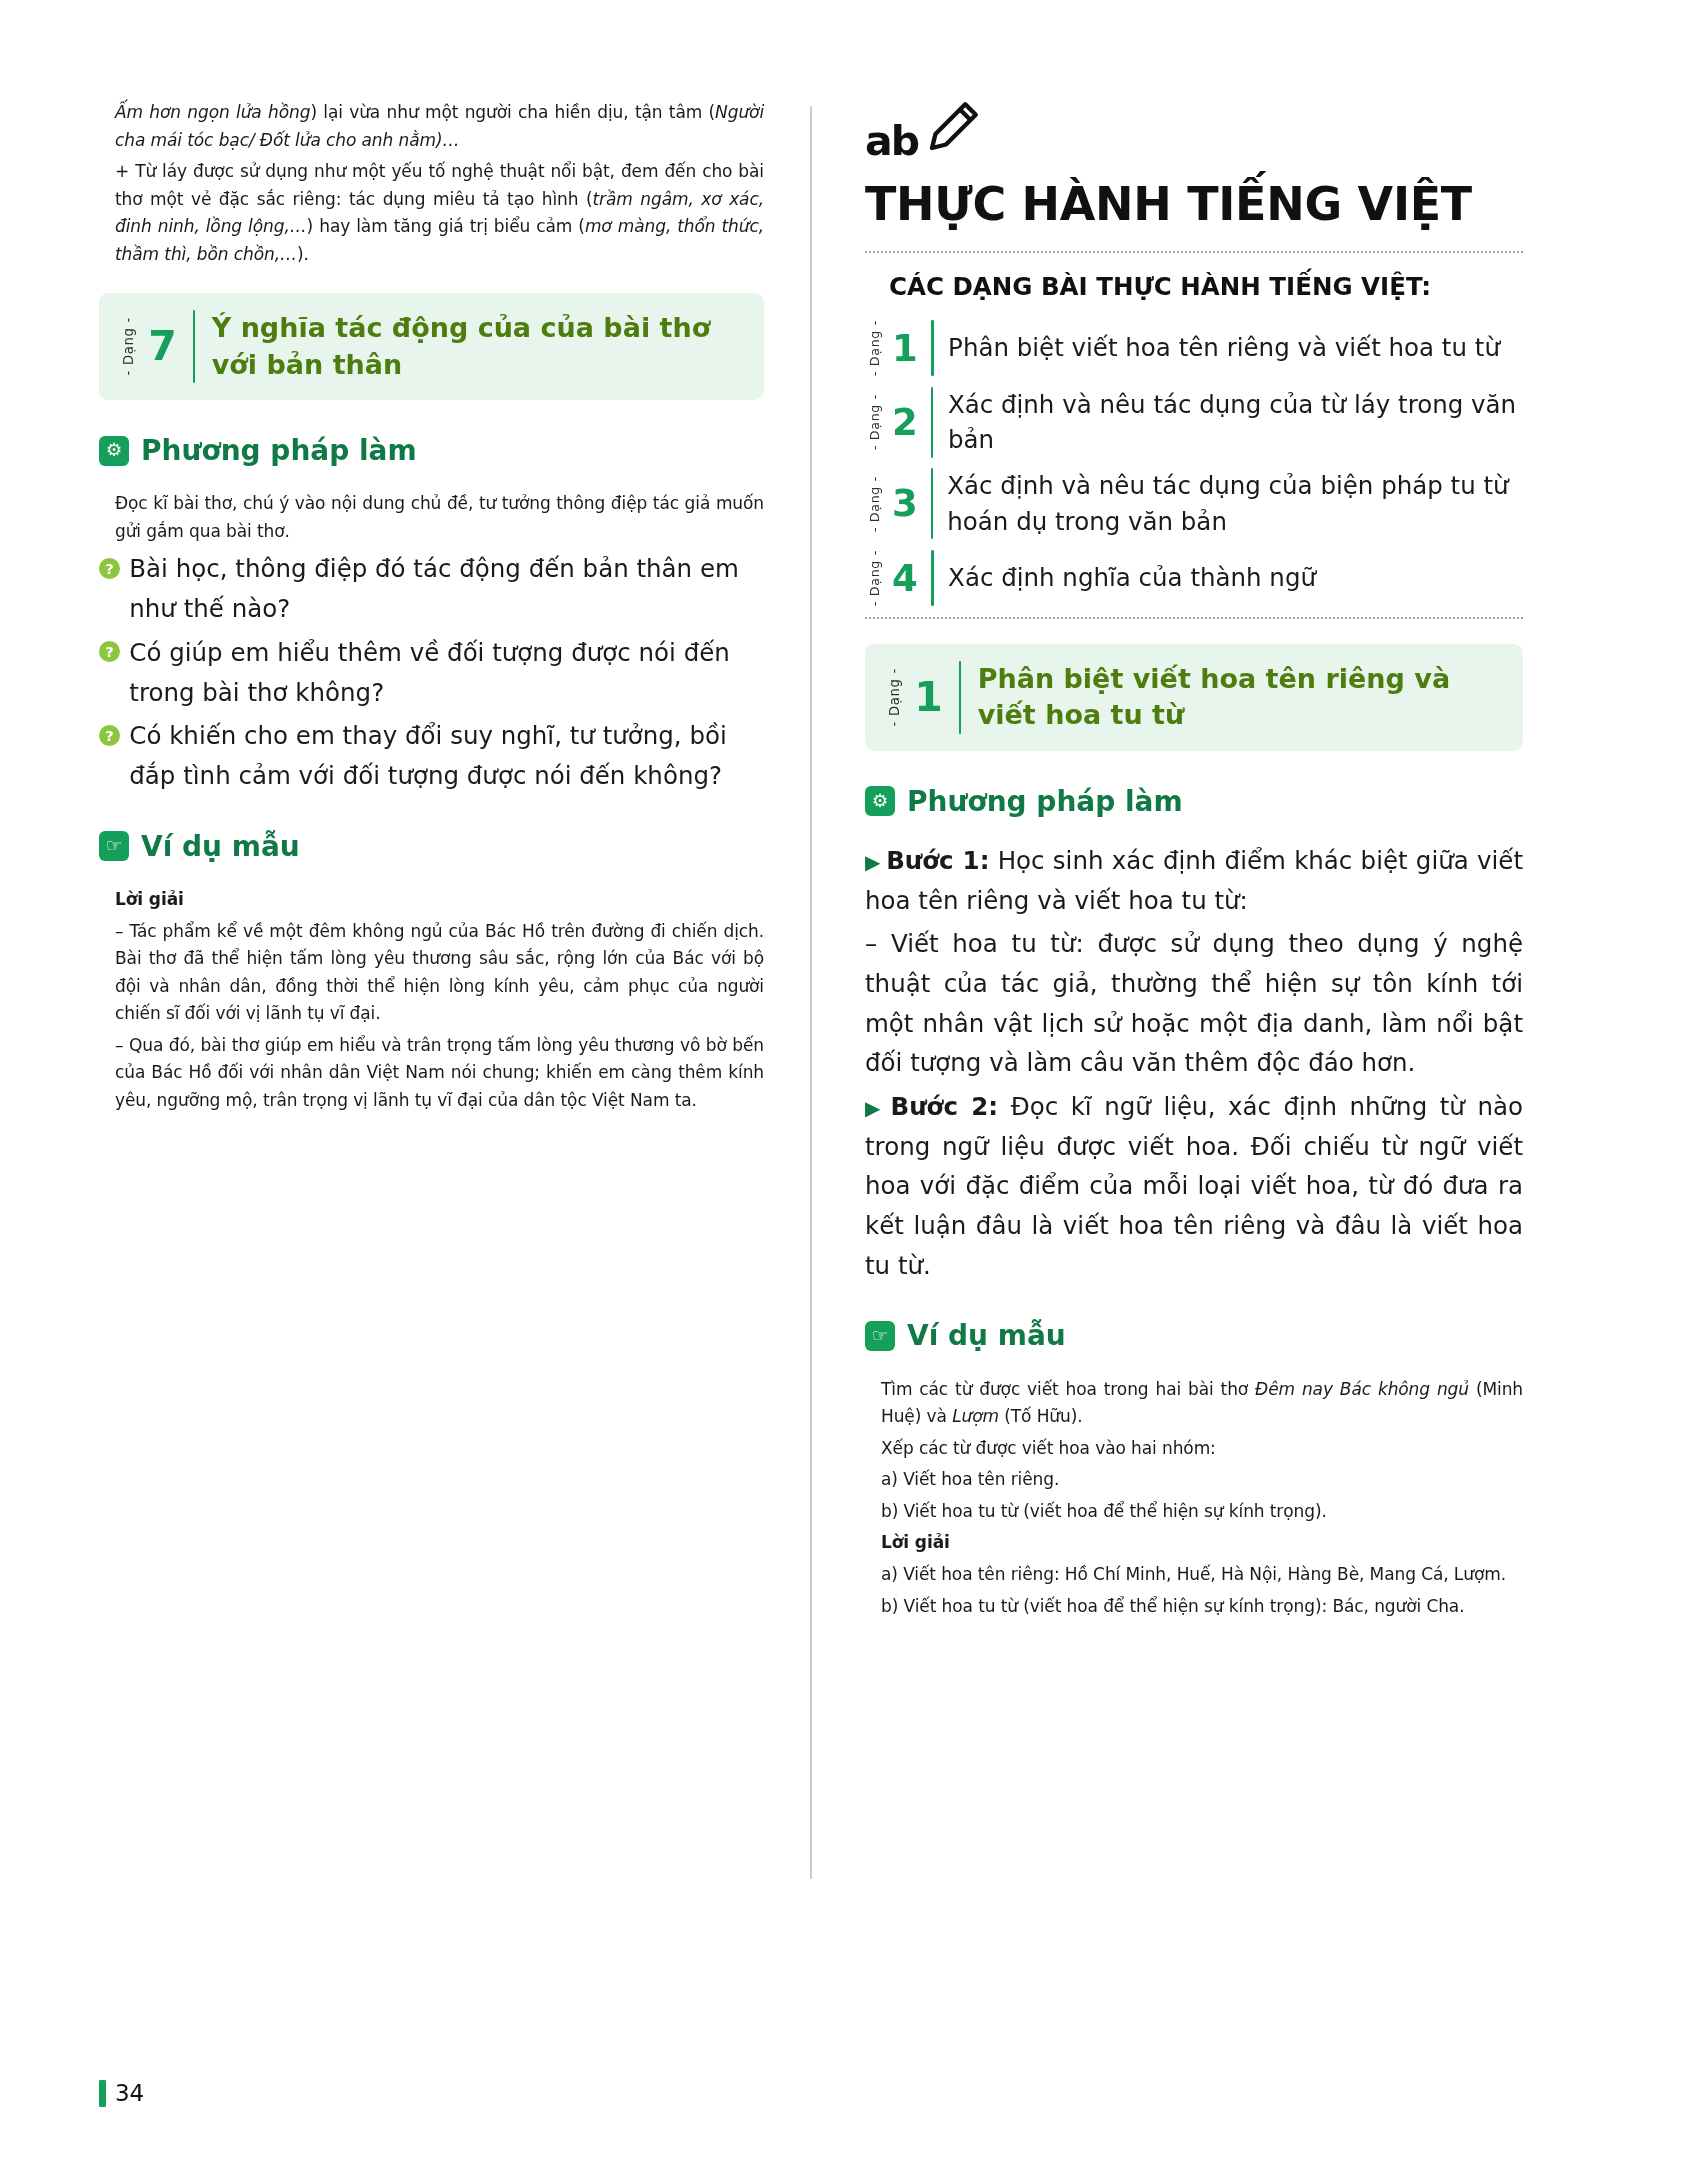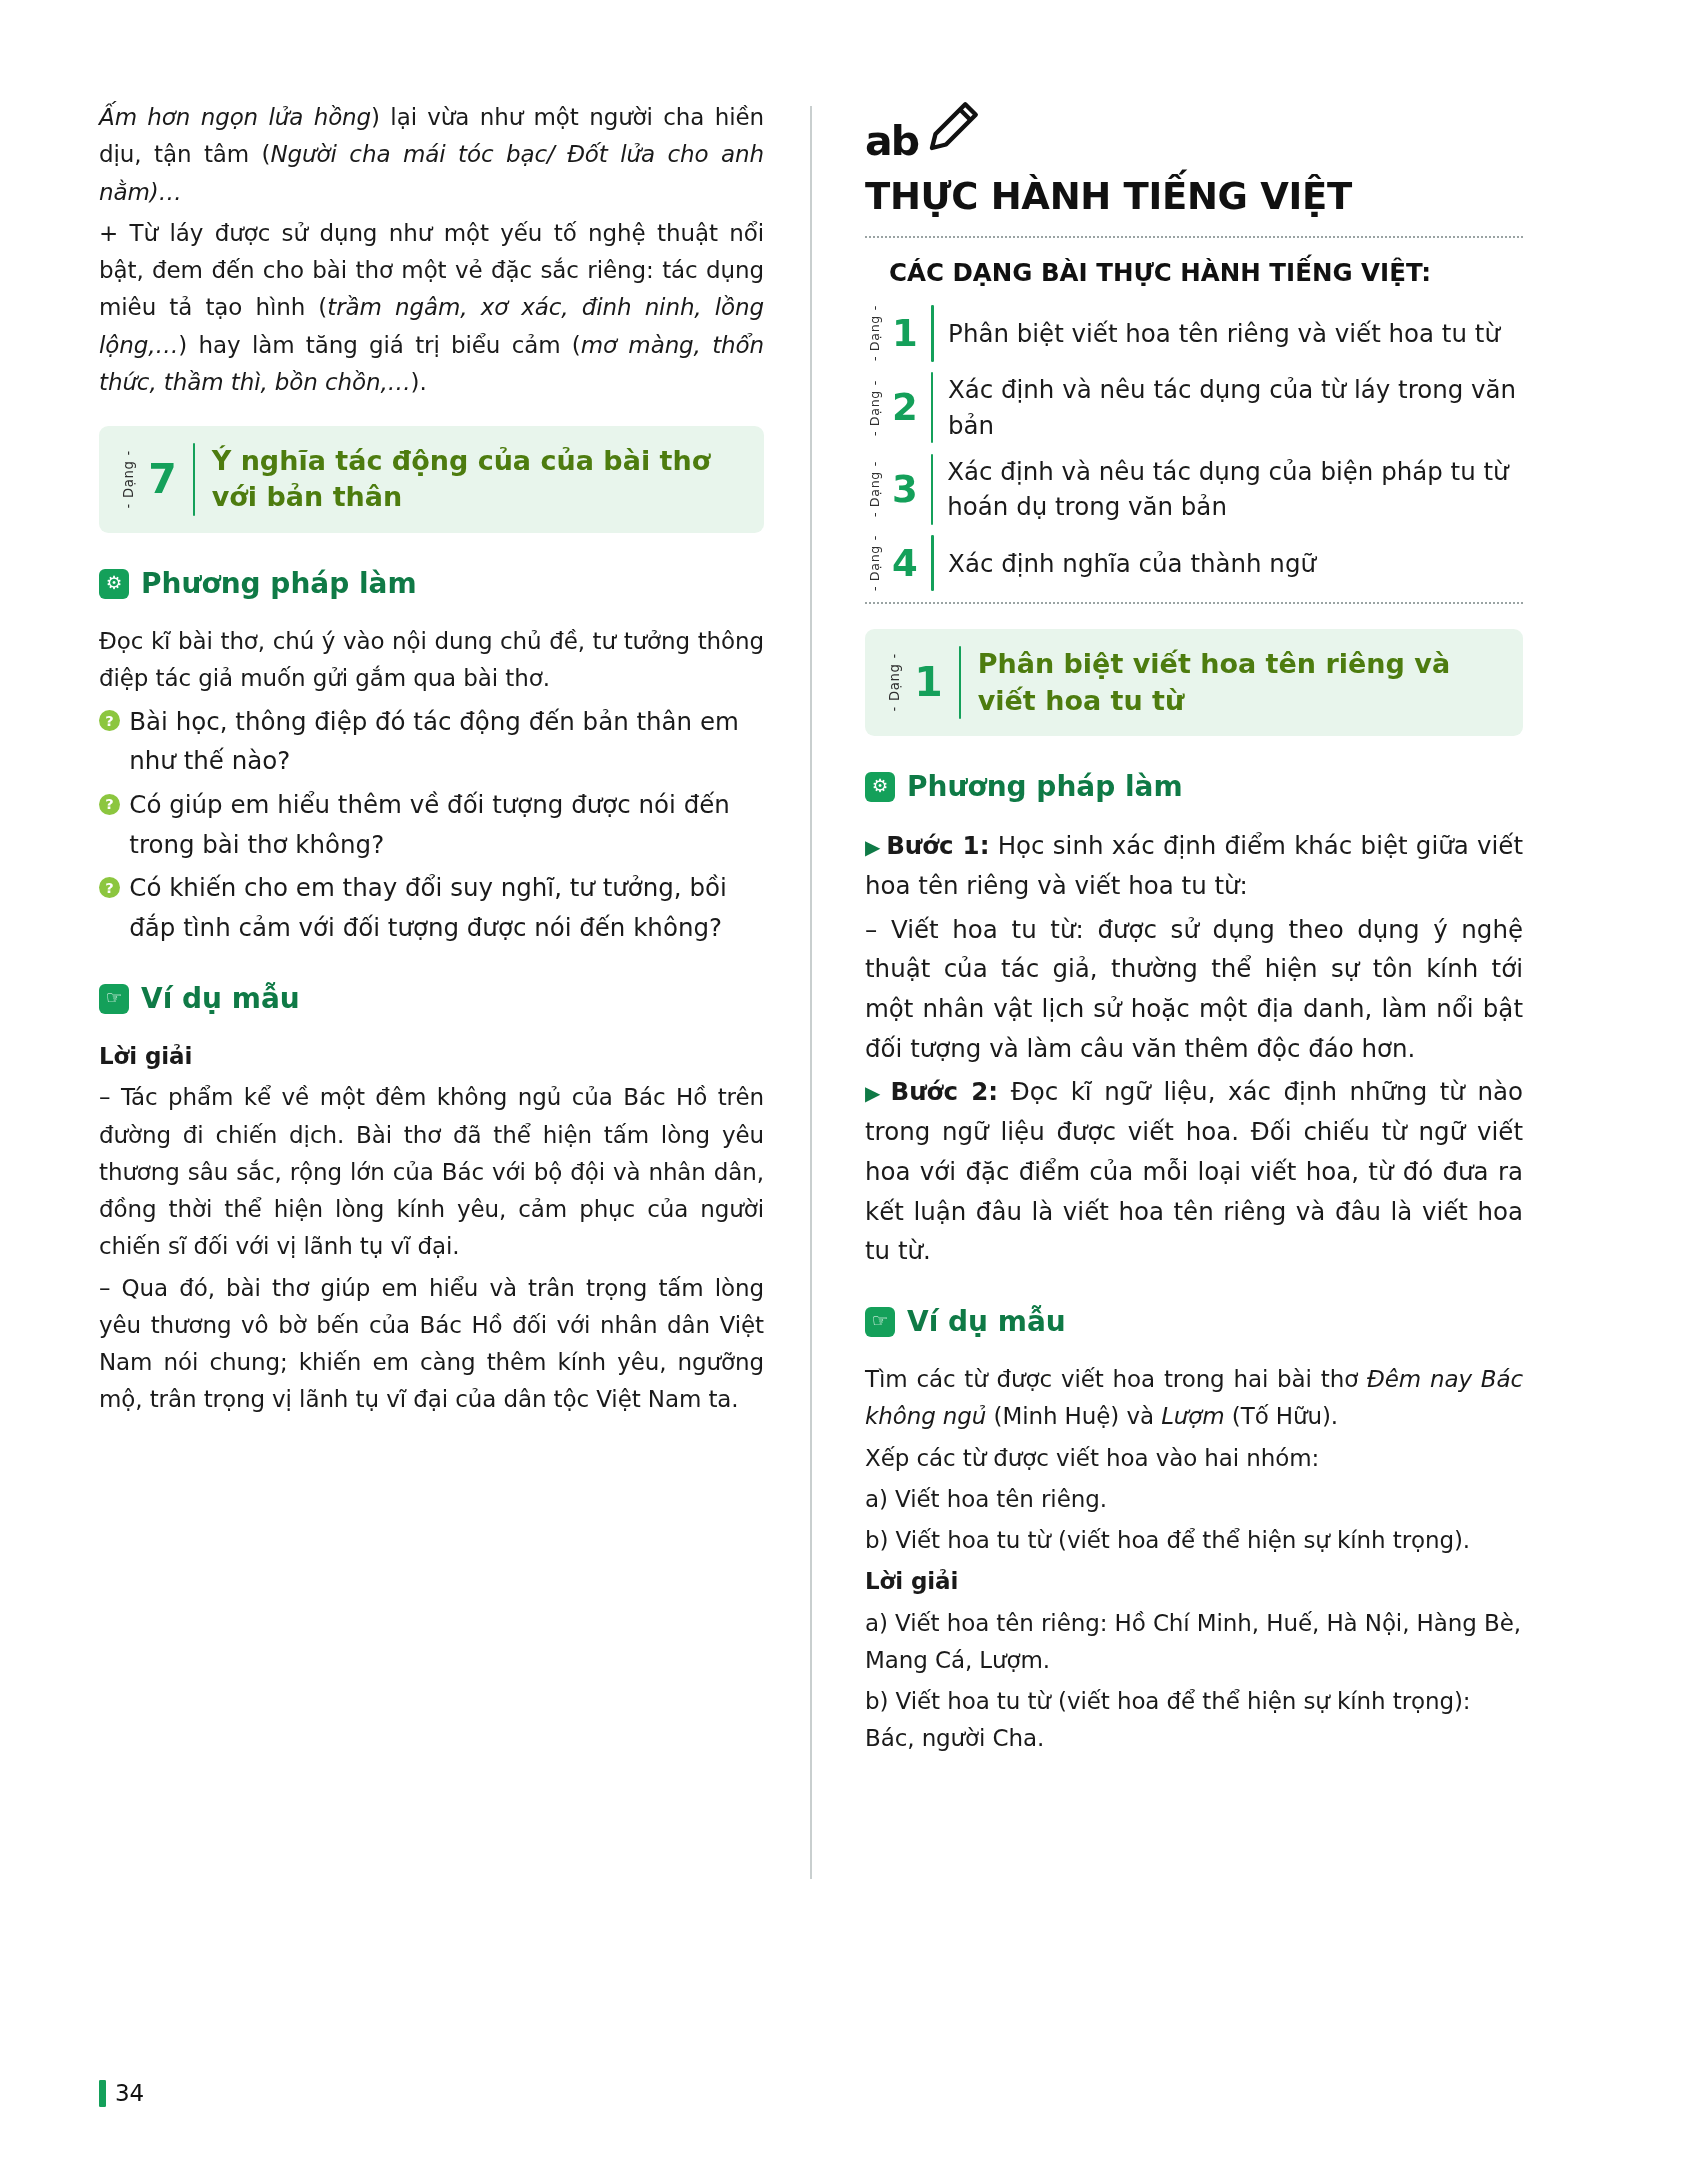--- a/index.html
+++ b/index.html
@@ -39,8 +39,8 @@
   p, div, span, li { line-height: 1.62; }
 
   .body-text {
-    font-size: 23px;
-    margin: 0 0 4px 0;
+    font-size: 17px;
+    margin: 0 0 4px 16px;
     text-align: justify;
     letter-spacing: -0.1px;
   }

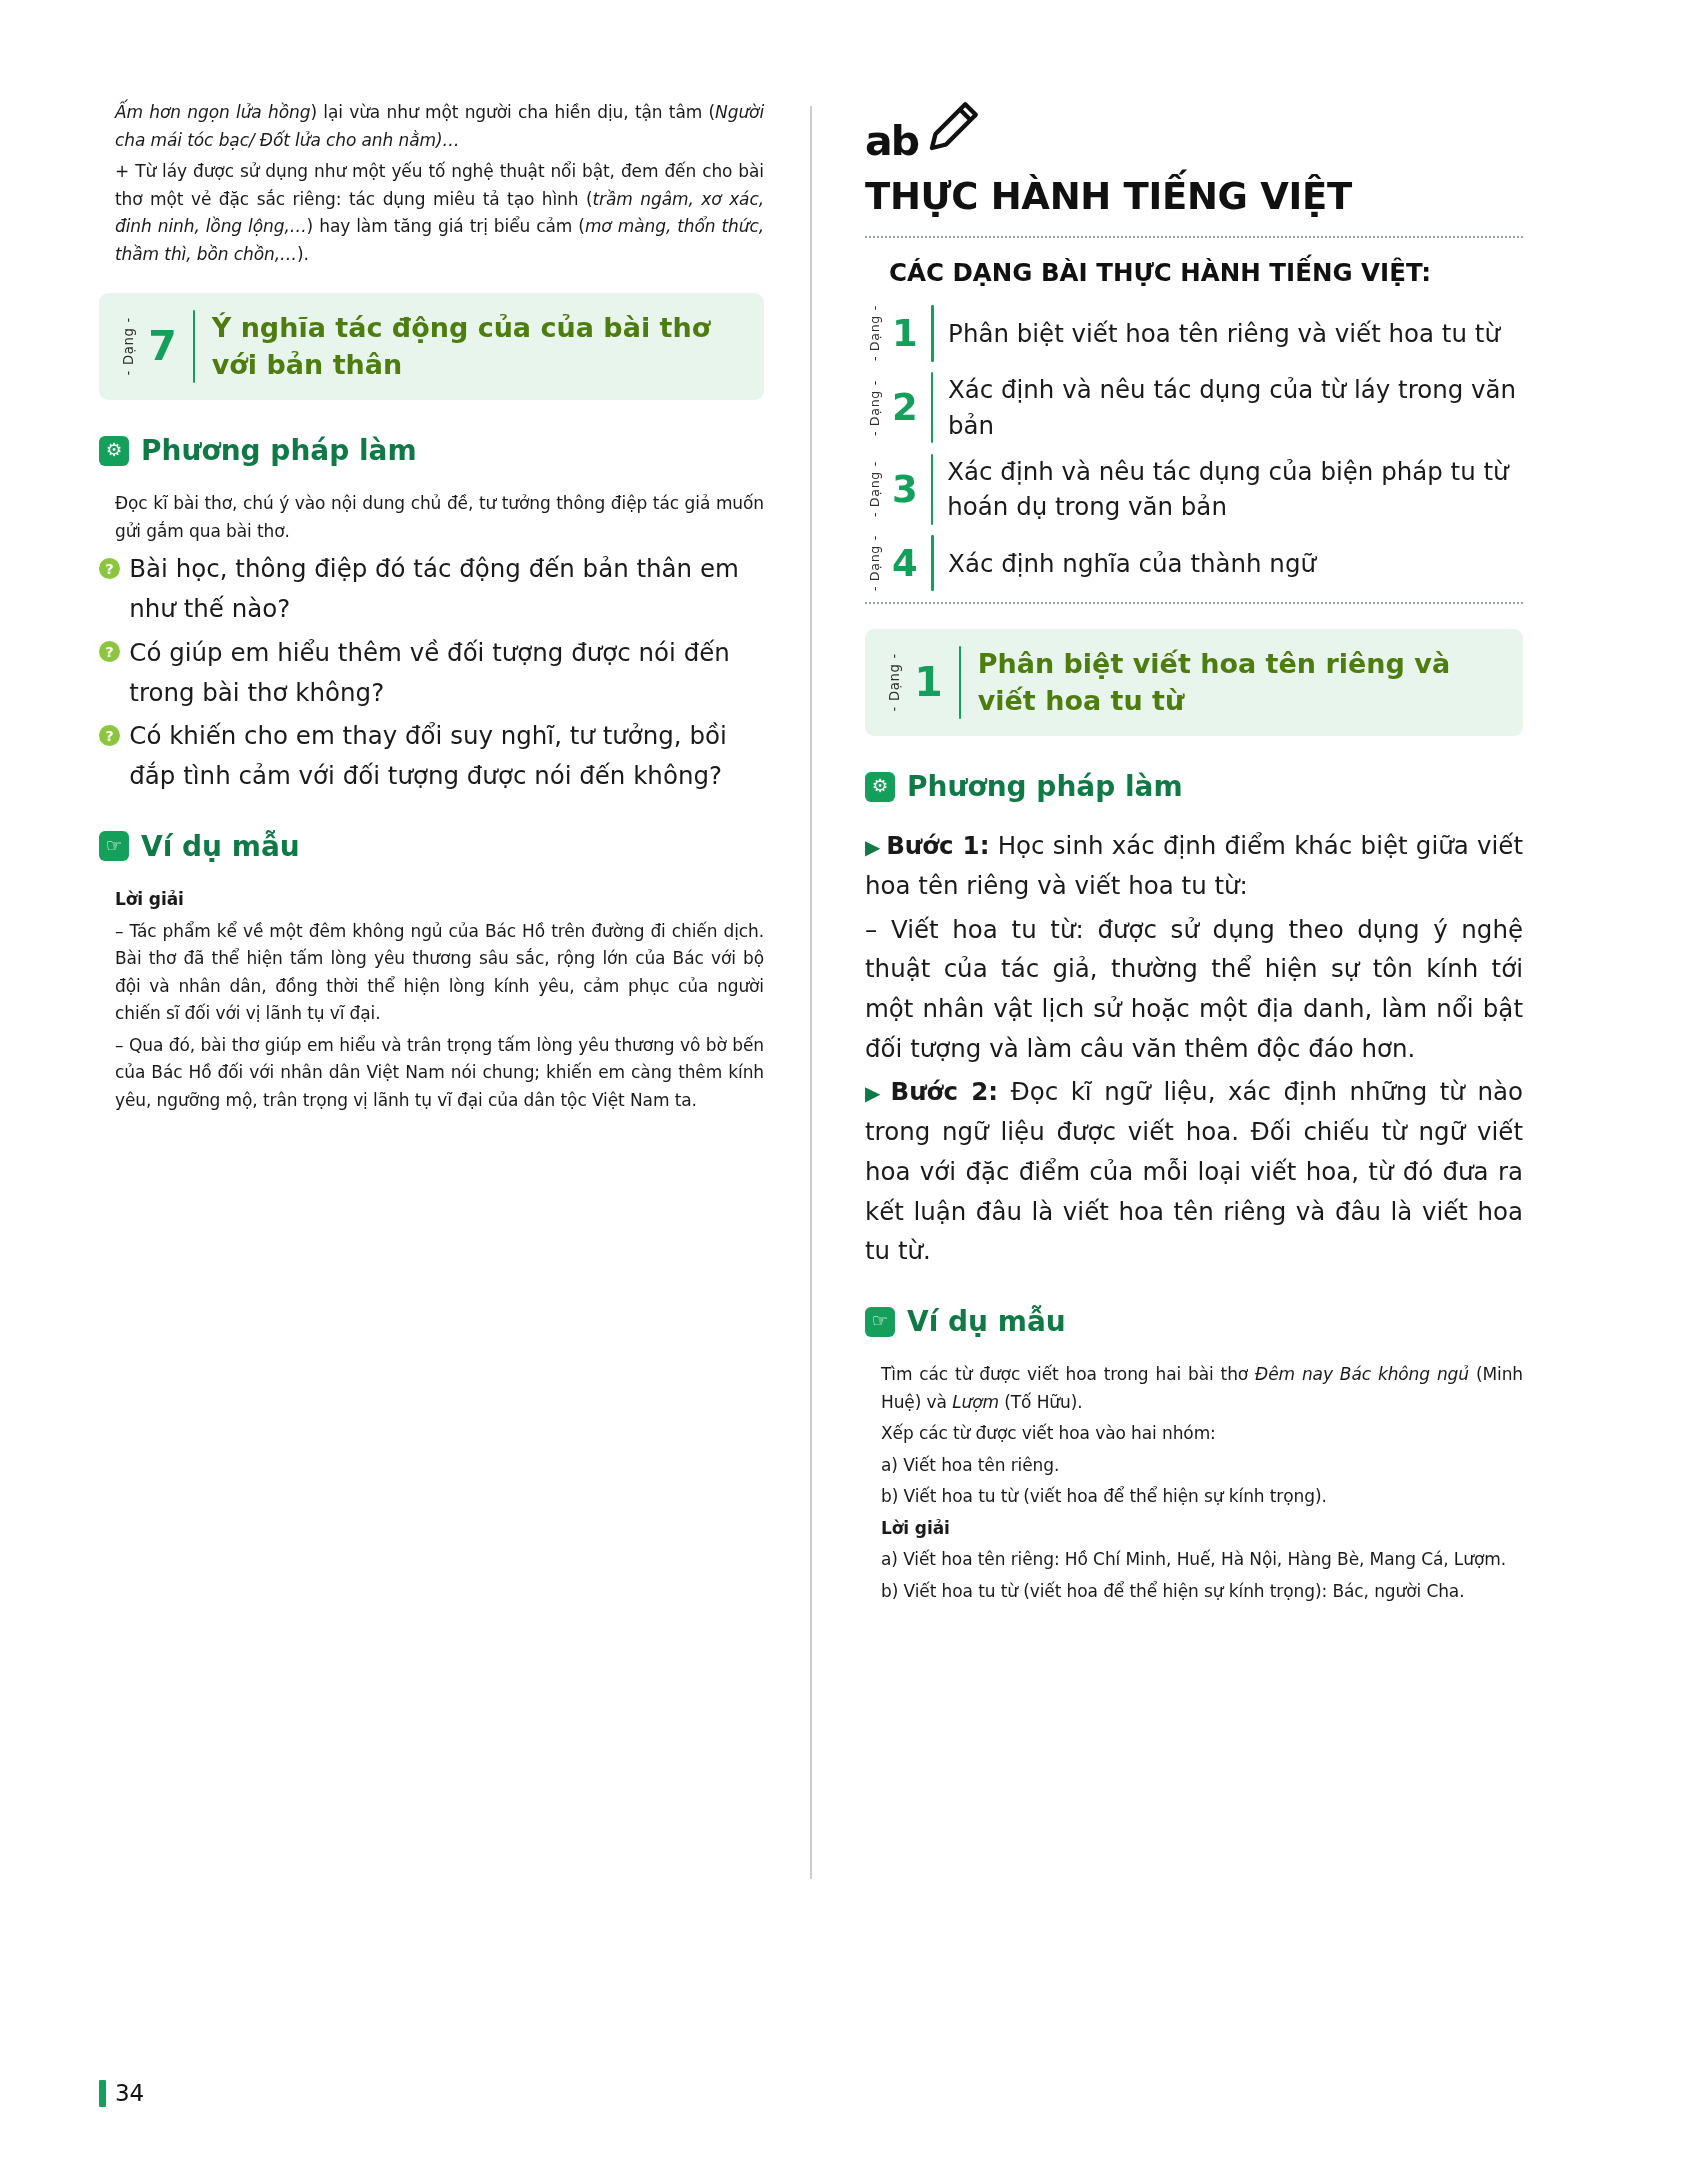--- a/index.html
+++ b/index.html
@@ -143,7 +143,7 @@
     letter-spacing: -2px;
   }
   .big-title {
-    font-size: 37px;
+    font-size: 46px;
     font-weight: bold;
     letter-spacing: -0.3px;
     margin: 6.6px 0 9.3px 0;

